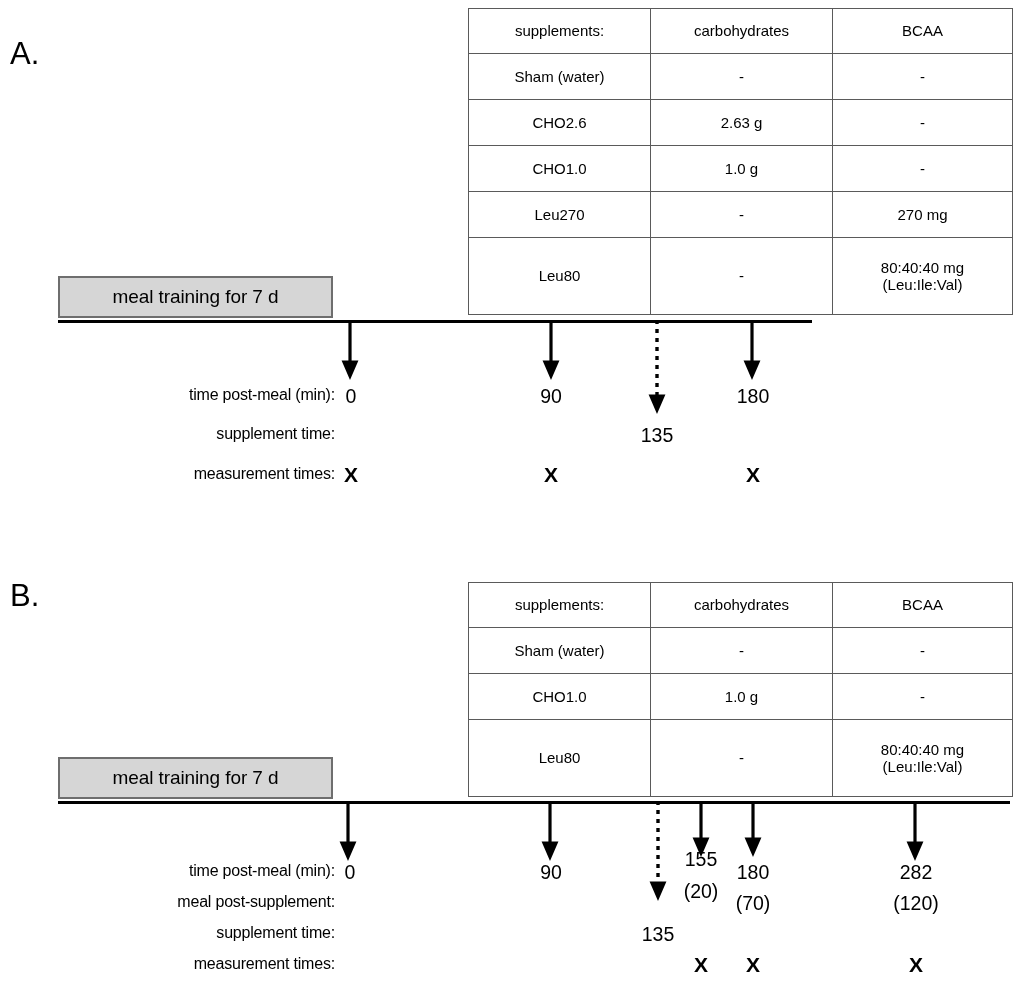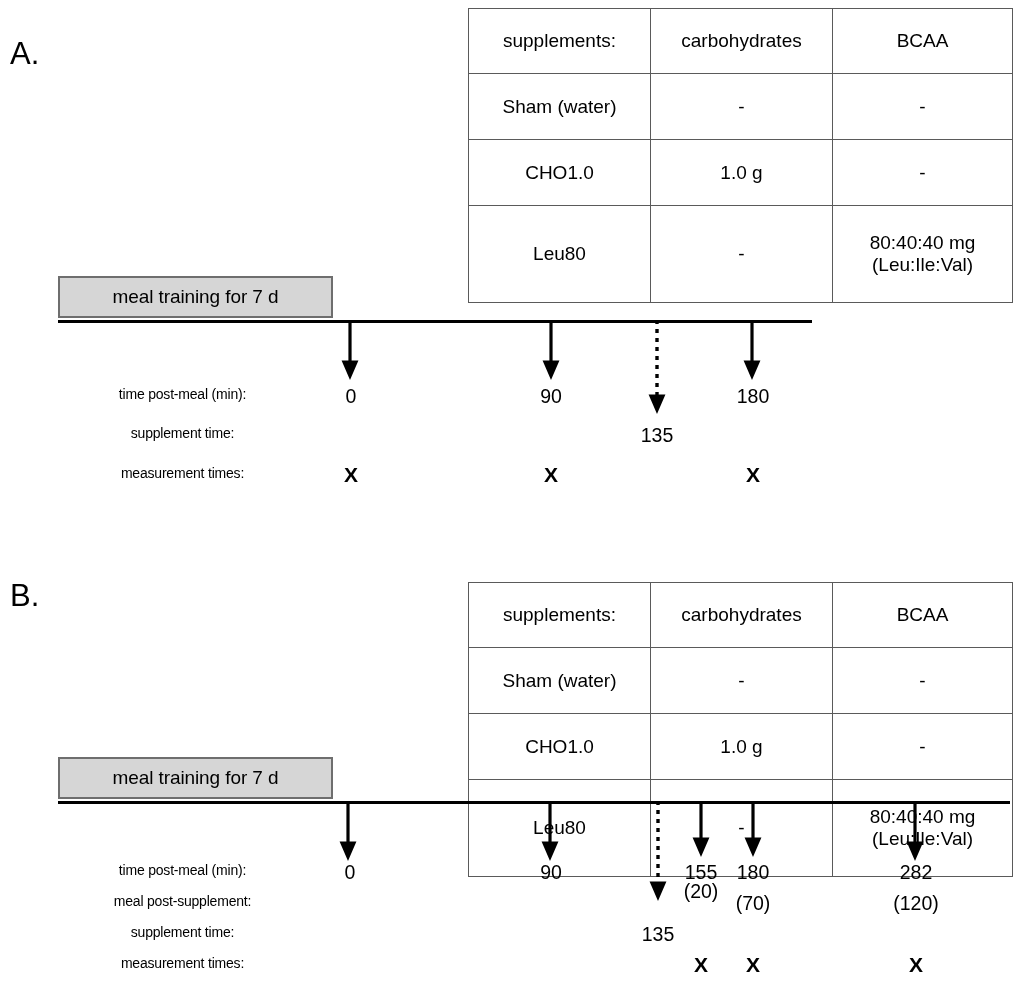--- a/index.html
+++ b/index.html
@@ -42,10 +42,10 @@
     border: 1.5px solid #5a5a5a;
     text-align: center;
     vertical-align: middle;
-    font-size: 19px;
+    font-size: 15px;
     line-height: 1.15;
     color: #000;
-    padding: 12px 4px;
+    padding: 2px 4px;
   }
   .supp-table col.c1 { width: 182px; }
   .supp-table col.c2 { width: 182px; }

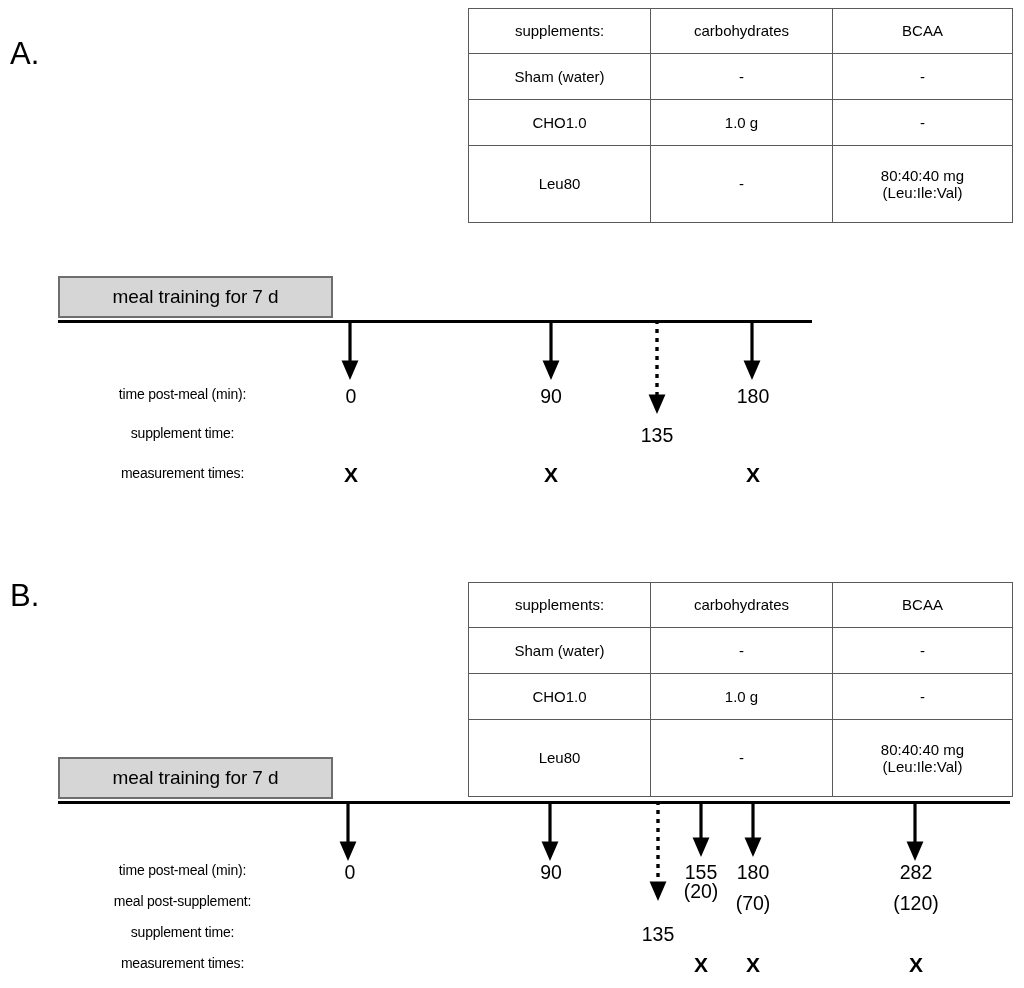--- a/index.html
+++ b/index.html
@@ -119,6 +119,11 @@
       <tr>
         <td style="height:41px;">Sham (water)</td>
         <td>-</td>
+        <td>-</td>
+      </tr>
+      <tr>
+        <td style="height:41px;">CHO2.6</td>
+        <td>2.63 g</td>
         <td>-</td>
       </tr>
       <tr>

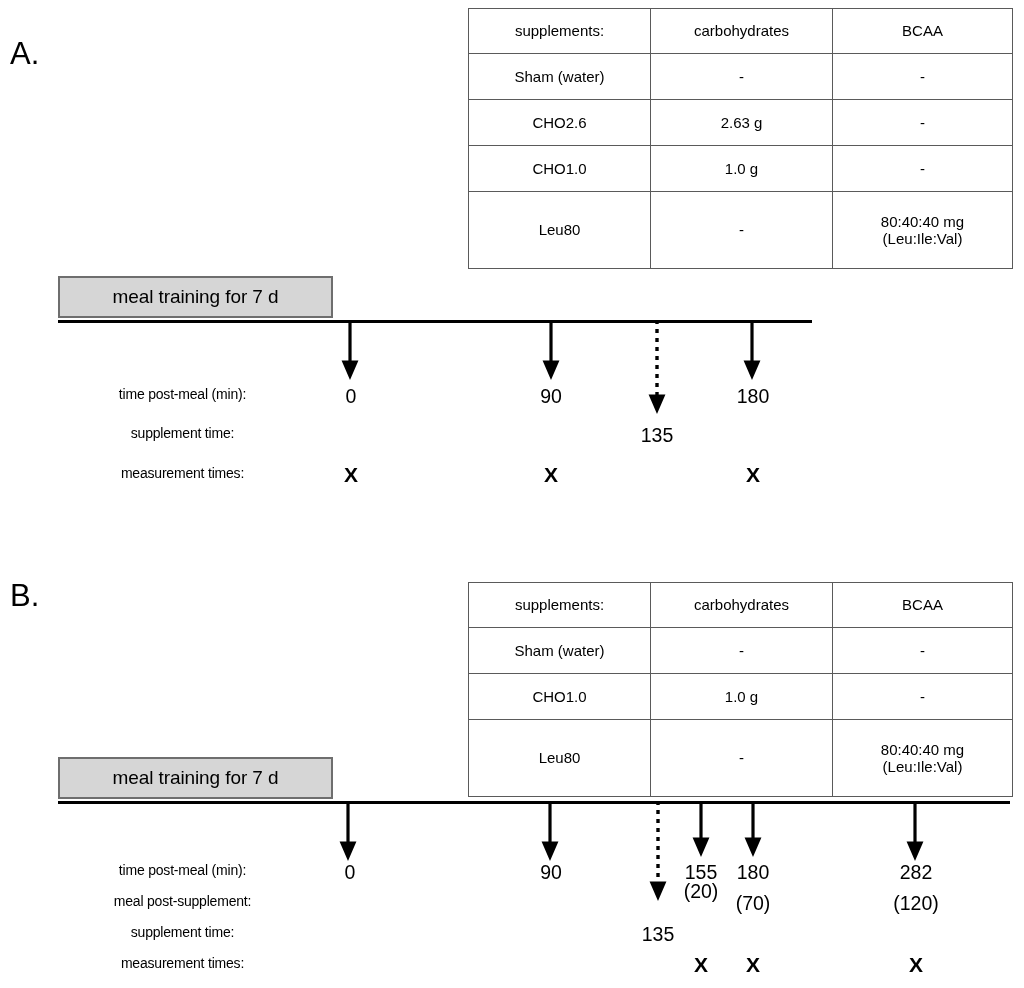--- a/index.html
+++ b/index.html
@@ -130,6 +130,11 @@
         <td style="height:41px;">CHO1.0</td>
         <td>1.0 g</td>
         <td>-</td>
+      </tr>
+      <tr>
+        <td style="height:41px;">Leu270</td>
+        <td>-</td>
+        <td>270 mg</td>
       </tr>
       <tr>
         <td style="height:72px;">Leu80</td>

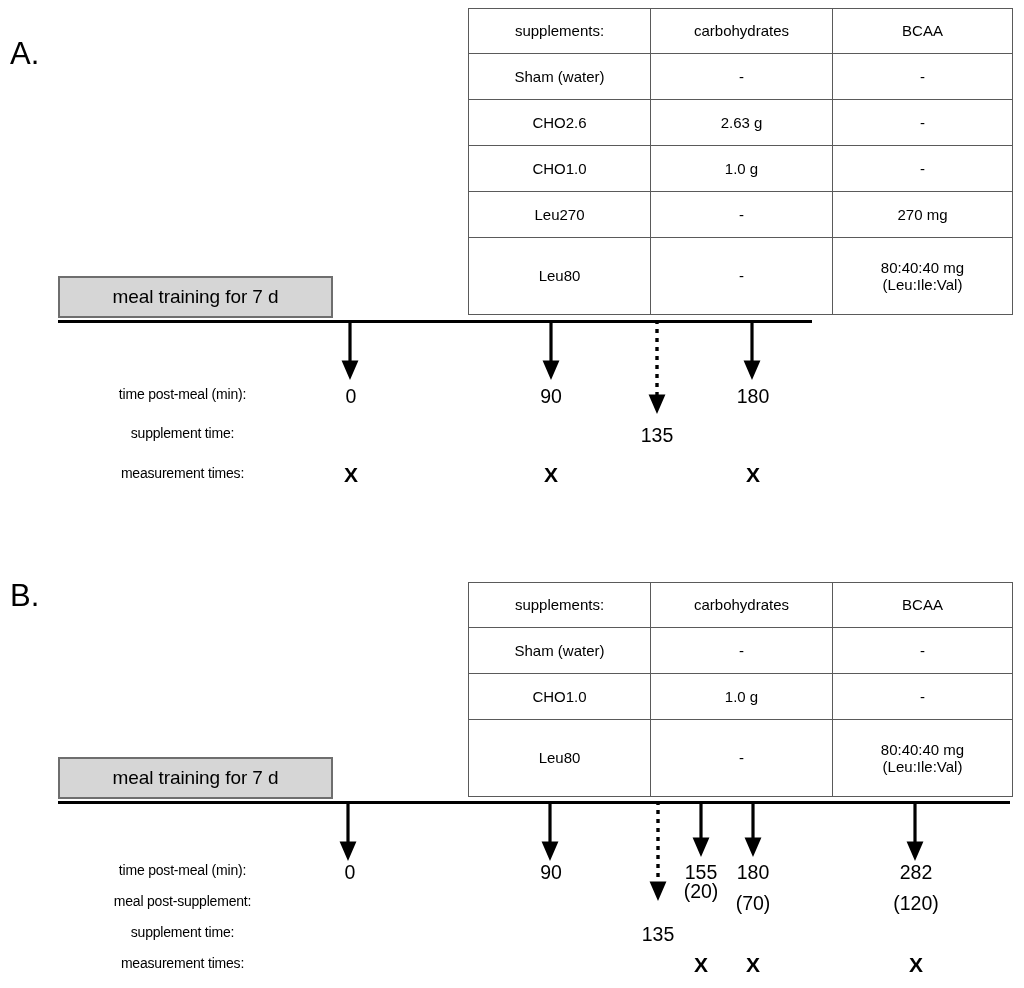--- a/index.html
+++ b/index.html
@@ -73,8 +73,8 @@
 
   .tl-label {
     position: absolute;
-    font-size: 14px;
-    text-align: center;
+    font-size: 16px;
+    text-align: right;
     white-space: nowrap;
     letter-spacing: -0.2px;
     color: #000;

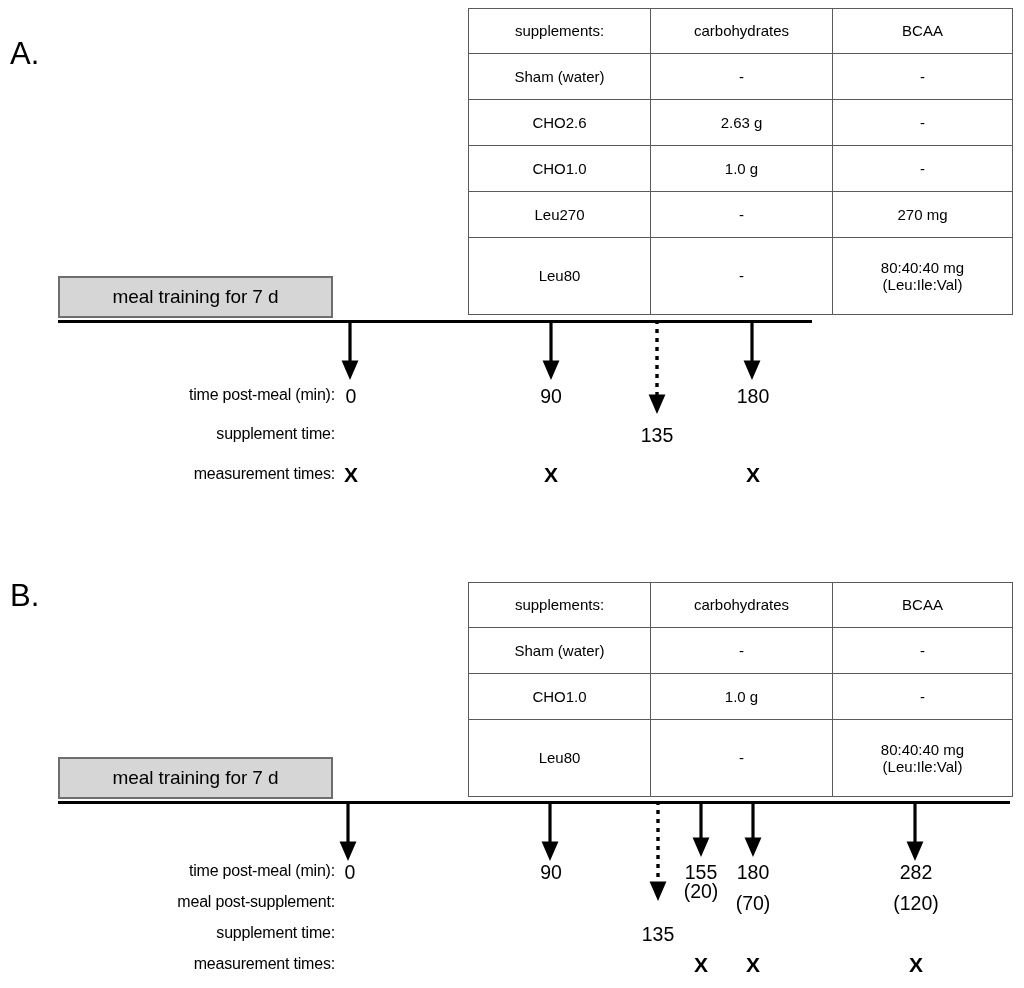--- a/index.html
+++ b/index.html
@@ -245,7 +245,7 @@
 
     <div class="tick-val" style="left:350px; top:301px;">0</div>
     <div class="tick-val" style="left:551px; top:301px;">90</div>
-    <div class="tick-val" style="left:701px; top:301px;">155</div>
+    <div class="tick-val" style="left:701px; top:288px;">155</div>
     <div class="tick-val" style="left:753px; top:301px;">180</div>
     <div class="tick-val" style="left:916px; top:301px;">282</div>
 

